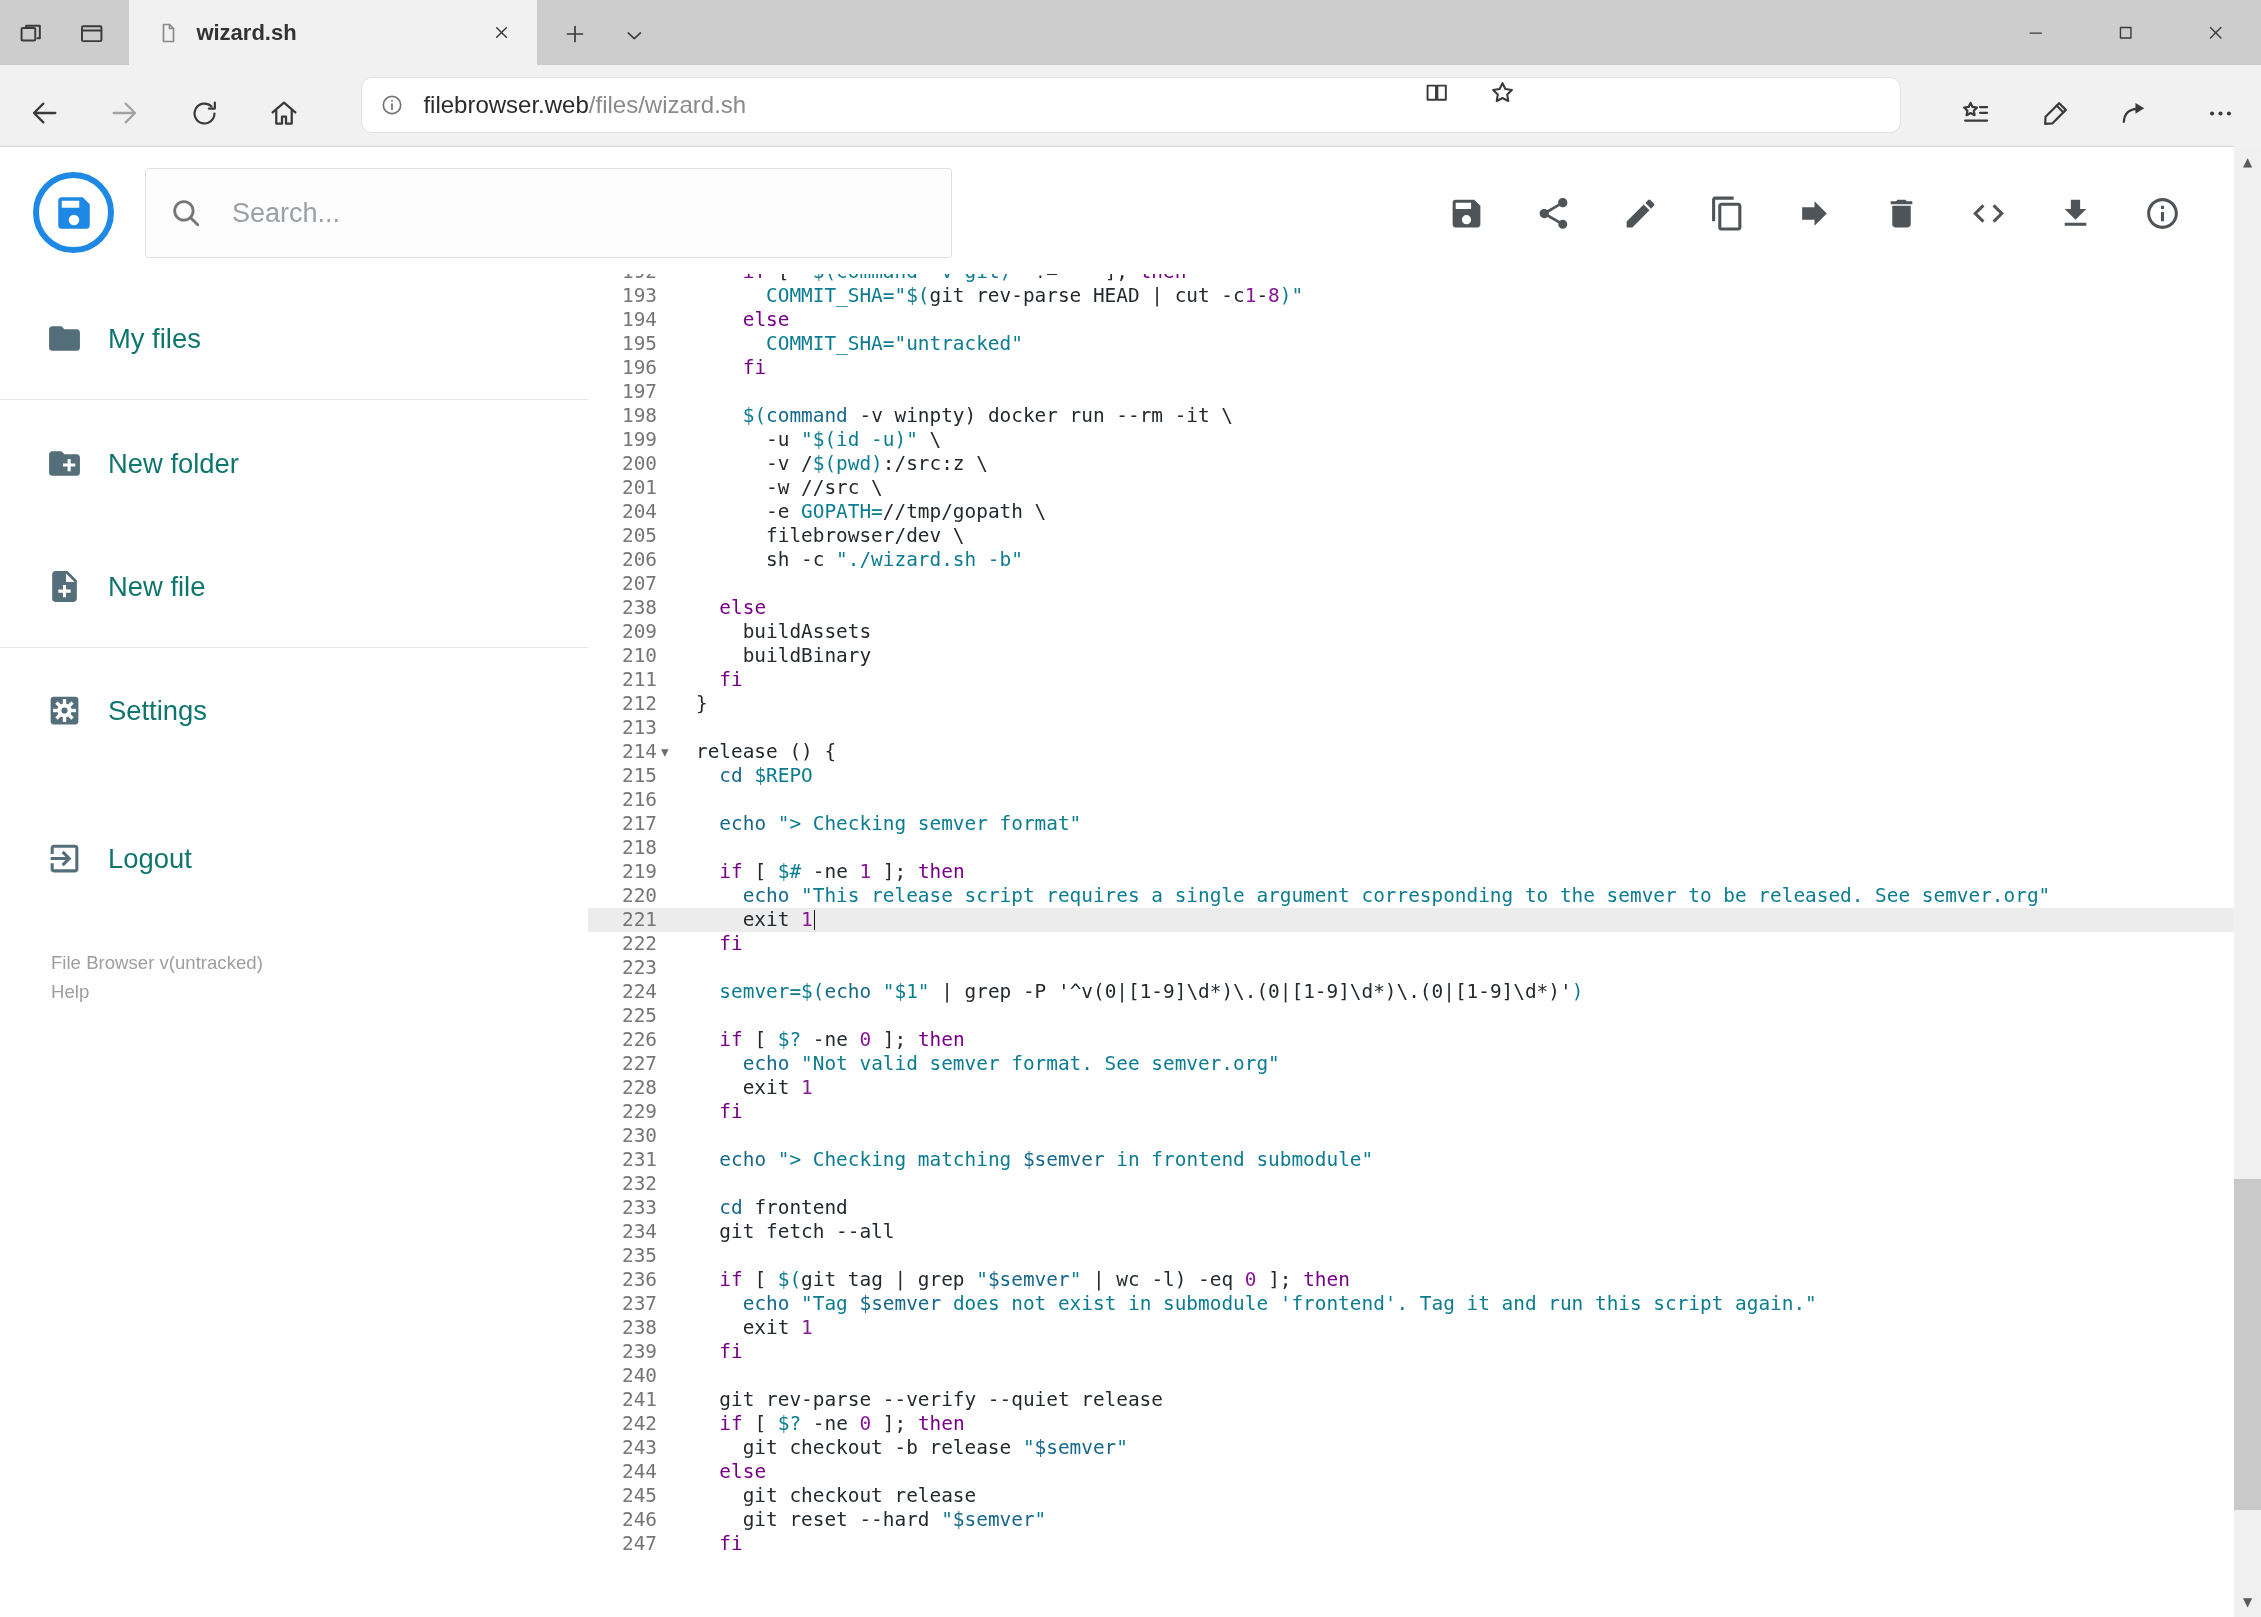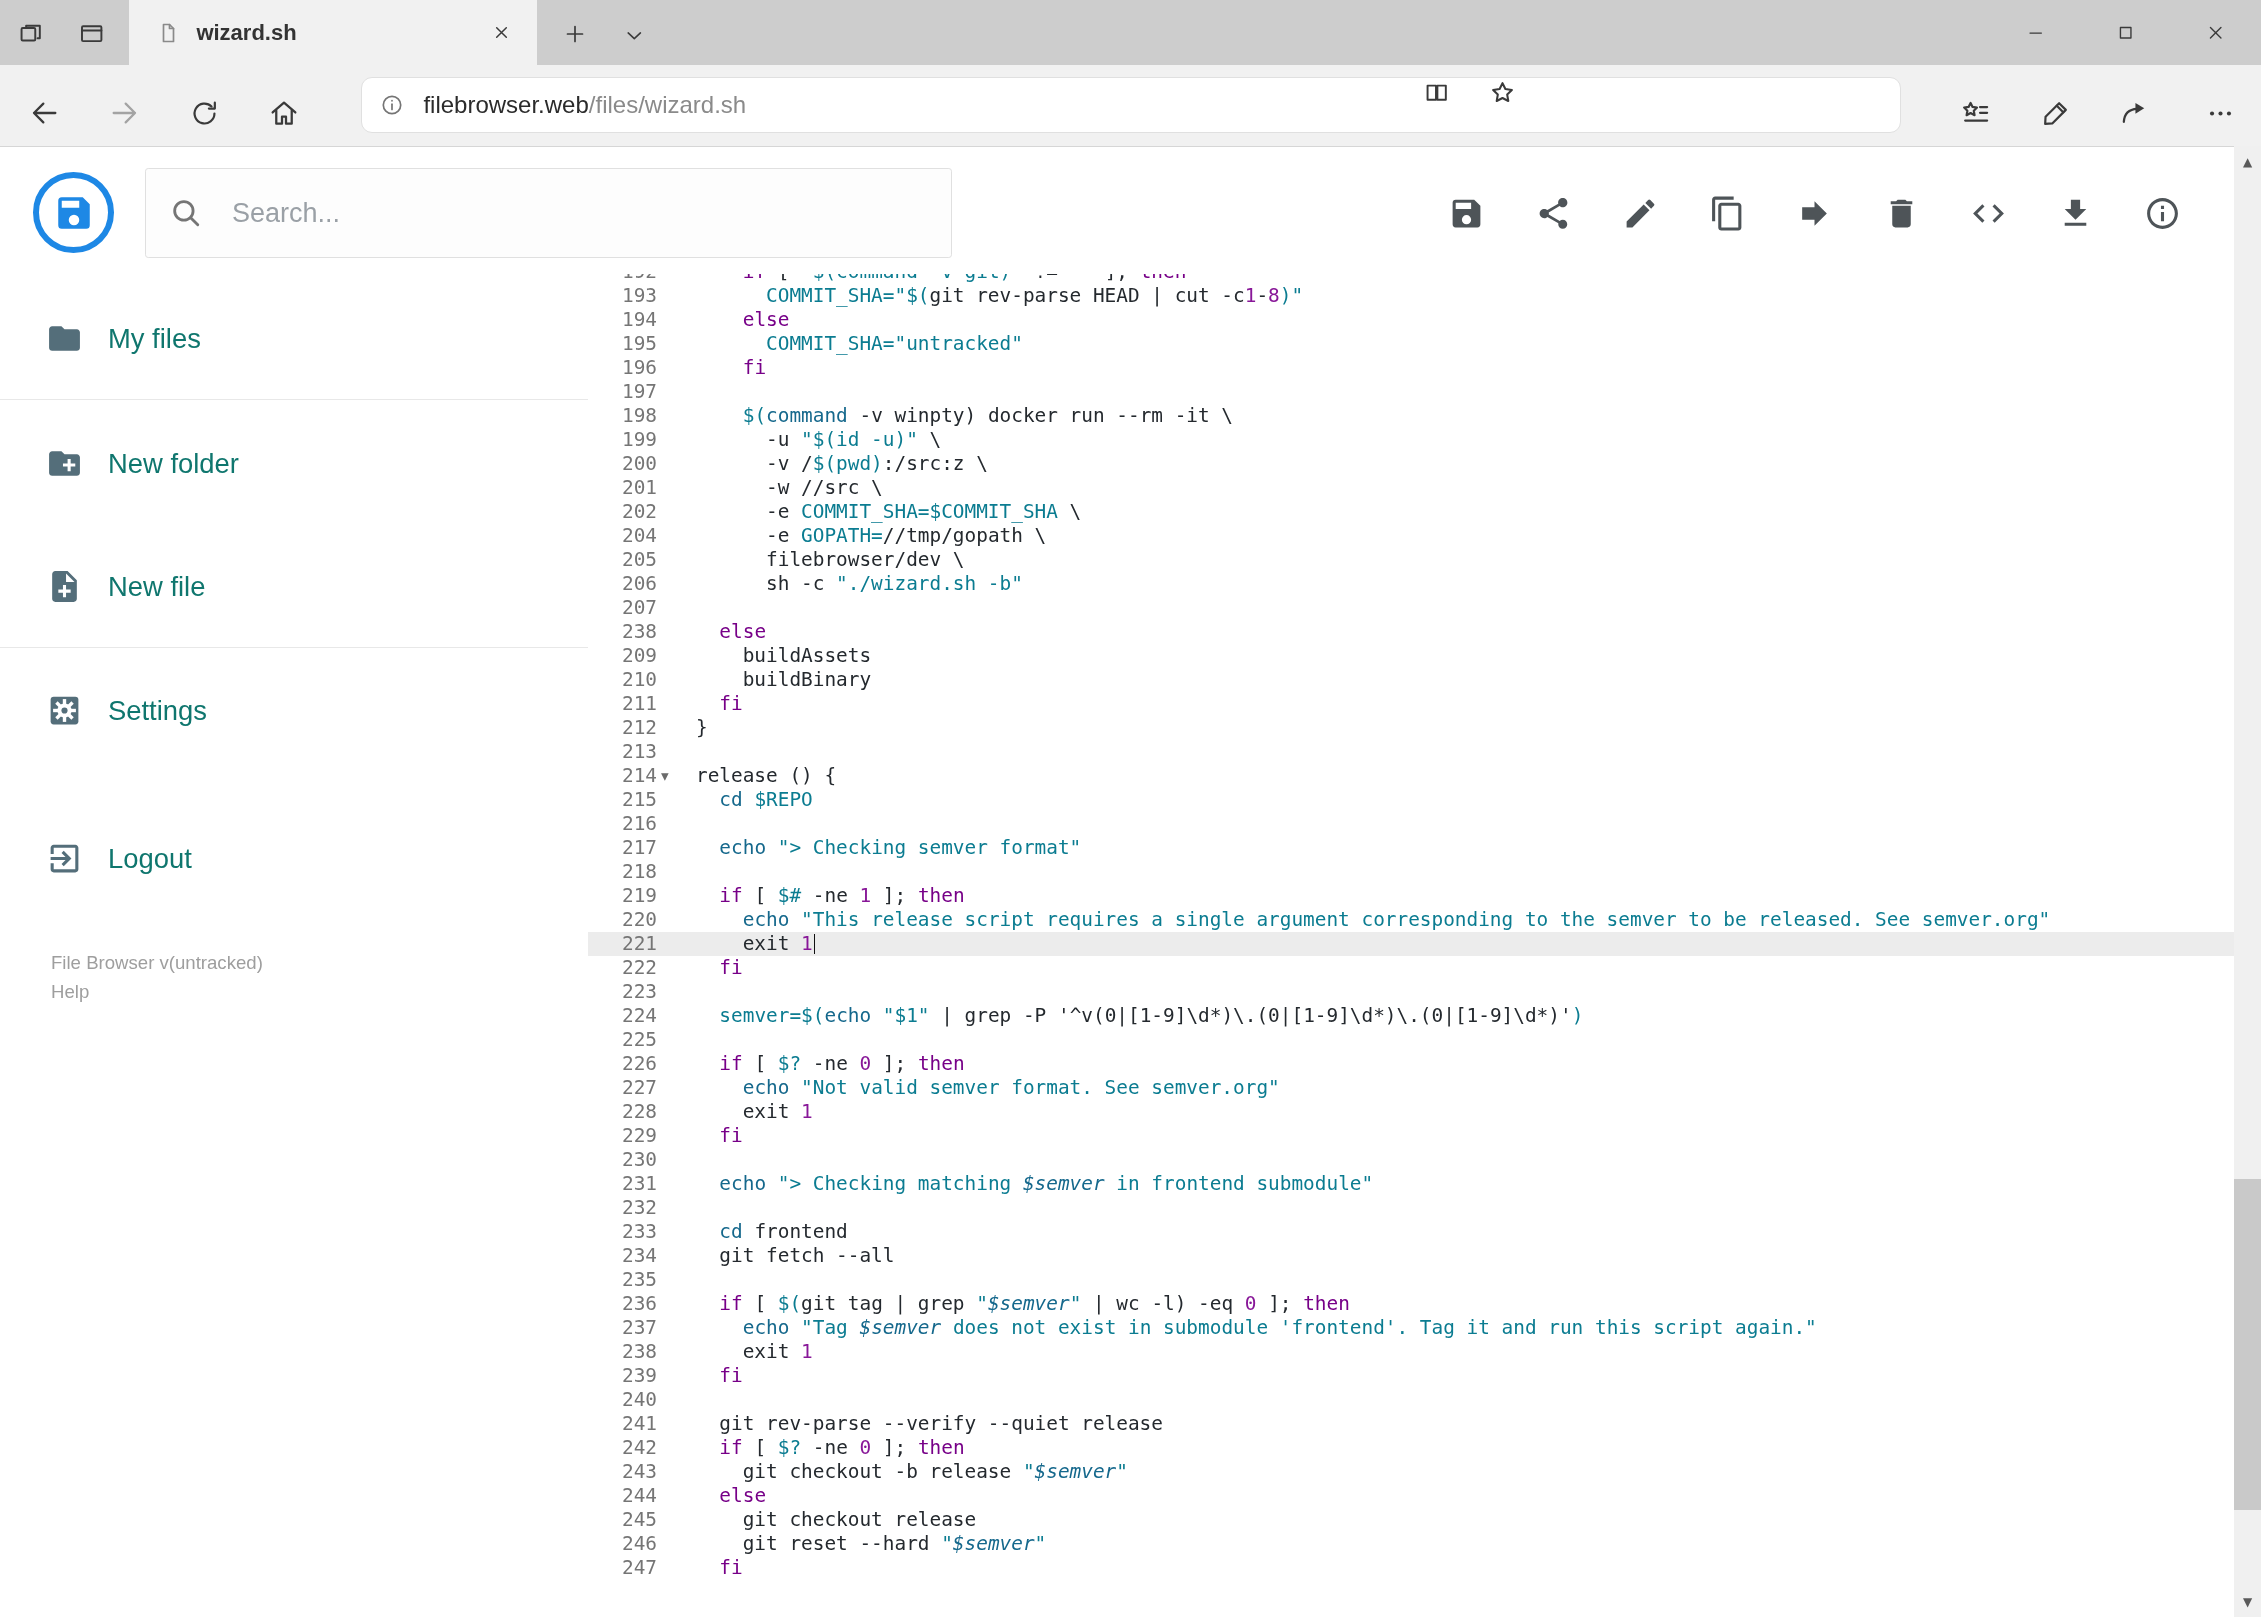--- a/index.html
+++ b/index.html
@@ -352,7 +352,6 @@
         <div class="cm-row"><span class="cm-ln">199</span><span class="cm-fold"></span><span class="cm-code"><span class="tk-p">      -u </span><span class="tk-s">"$(id -u)"</span><span class="tk-p"> \</span></span></div>
         <div class="cm-row"><span class="cm-ln">200</span><span class="cm-fold"></span><span class="cm-code"><span class="tk-p">      -v /</span><span class="tk-v">$(pwd)</span><span class="tk-p">:/src:z \</span></span></div>
         <div class="cm-row"><span class="cm-ln">201</span><span class="cm-fold"></span><span class="cm-code"><span class="tk-p">      -w //src \</span></span></div>
-        <div class="cm-row"><span class="cm-ln">202</span><span class="cm-fold"></span><span class="cm-code"><span class="tk-p">      -e </span><span class="tk-v">COMMIT_SHA=$COMMIT_SHA</span><span class="tk-p"> \</span></span></div>
         <div class="cm-row"><span class="cm-ln">204</span><span class="cm-fold"></span><span class="cm-code"><span class="tk-p">      -e </span><span class="tk-v">GOPATH=</span><span class="tk-p">//tmp/gopath \</span></span></div>
         <div class="cm-row"><span class="cm-ln">205</span><span class="cm-fold"></span><span class="cm-code"><span class="tk-p">      filebrowser/dev \</span></span></div>
         <div class="cm-row"><span class="cm-ln">206</span><span class="cm-fold"></span><span class="cm-code"><span class="tk-p">      sh -c </span><span class="tk-s">"./wizard.sh -b"</span></span></div>

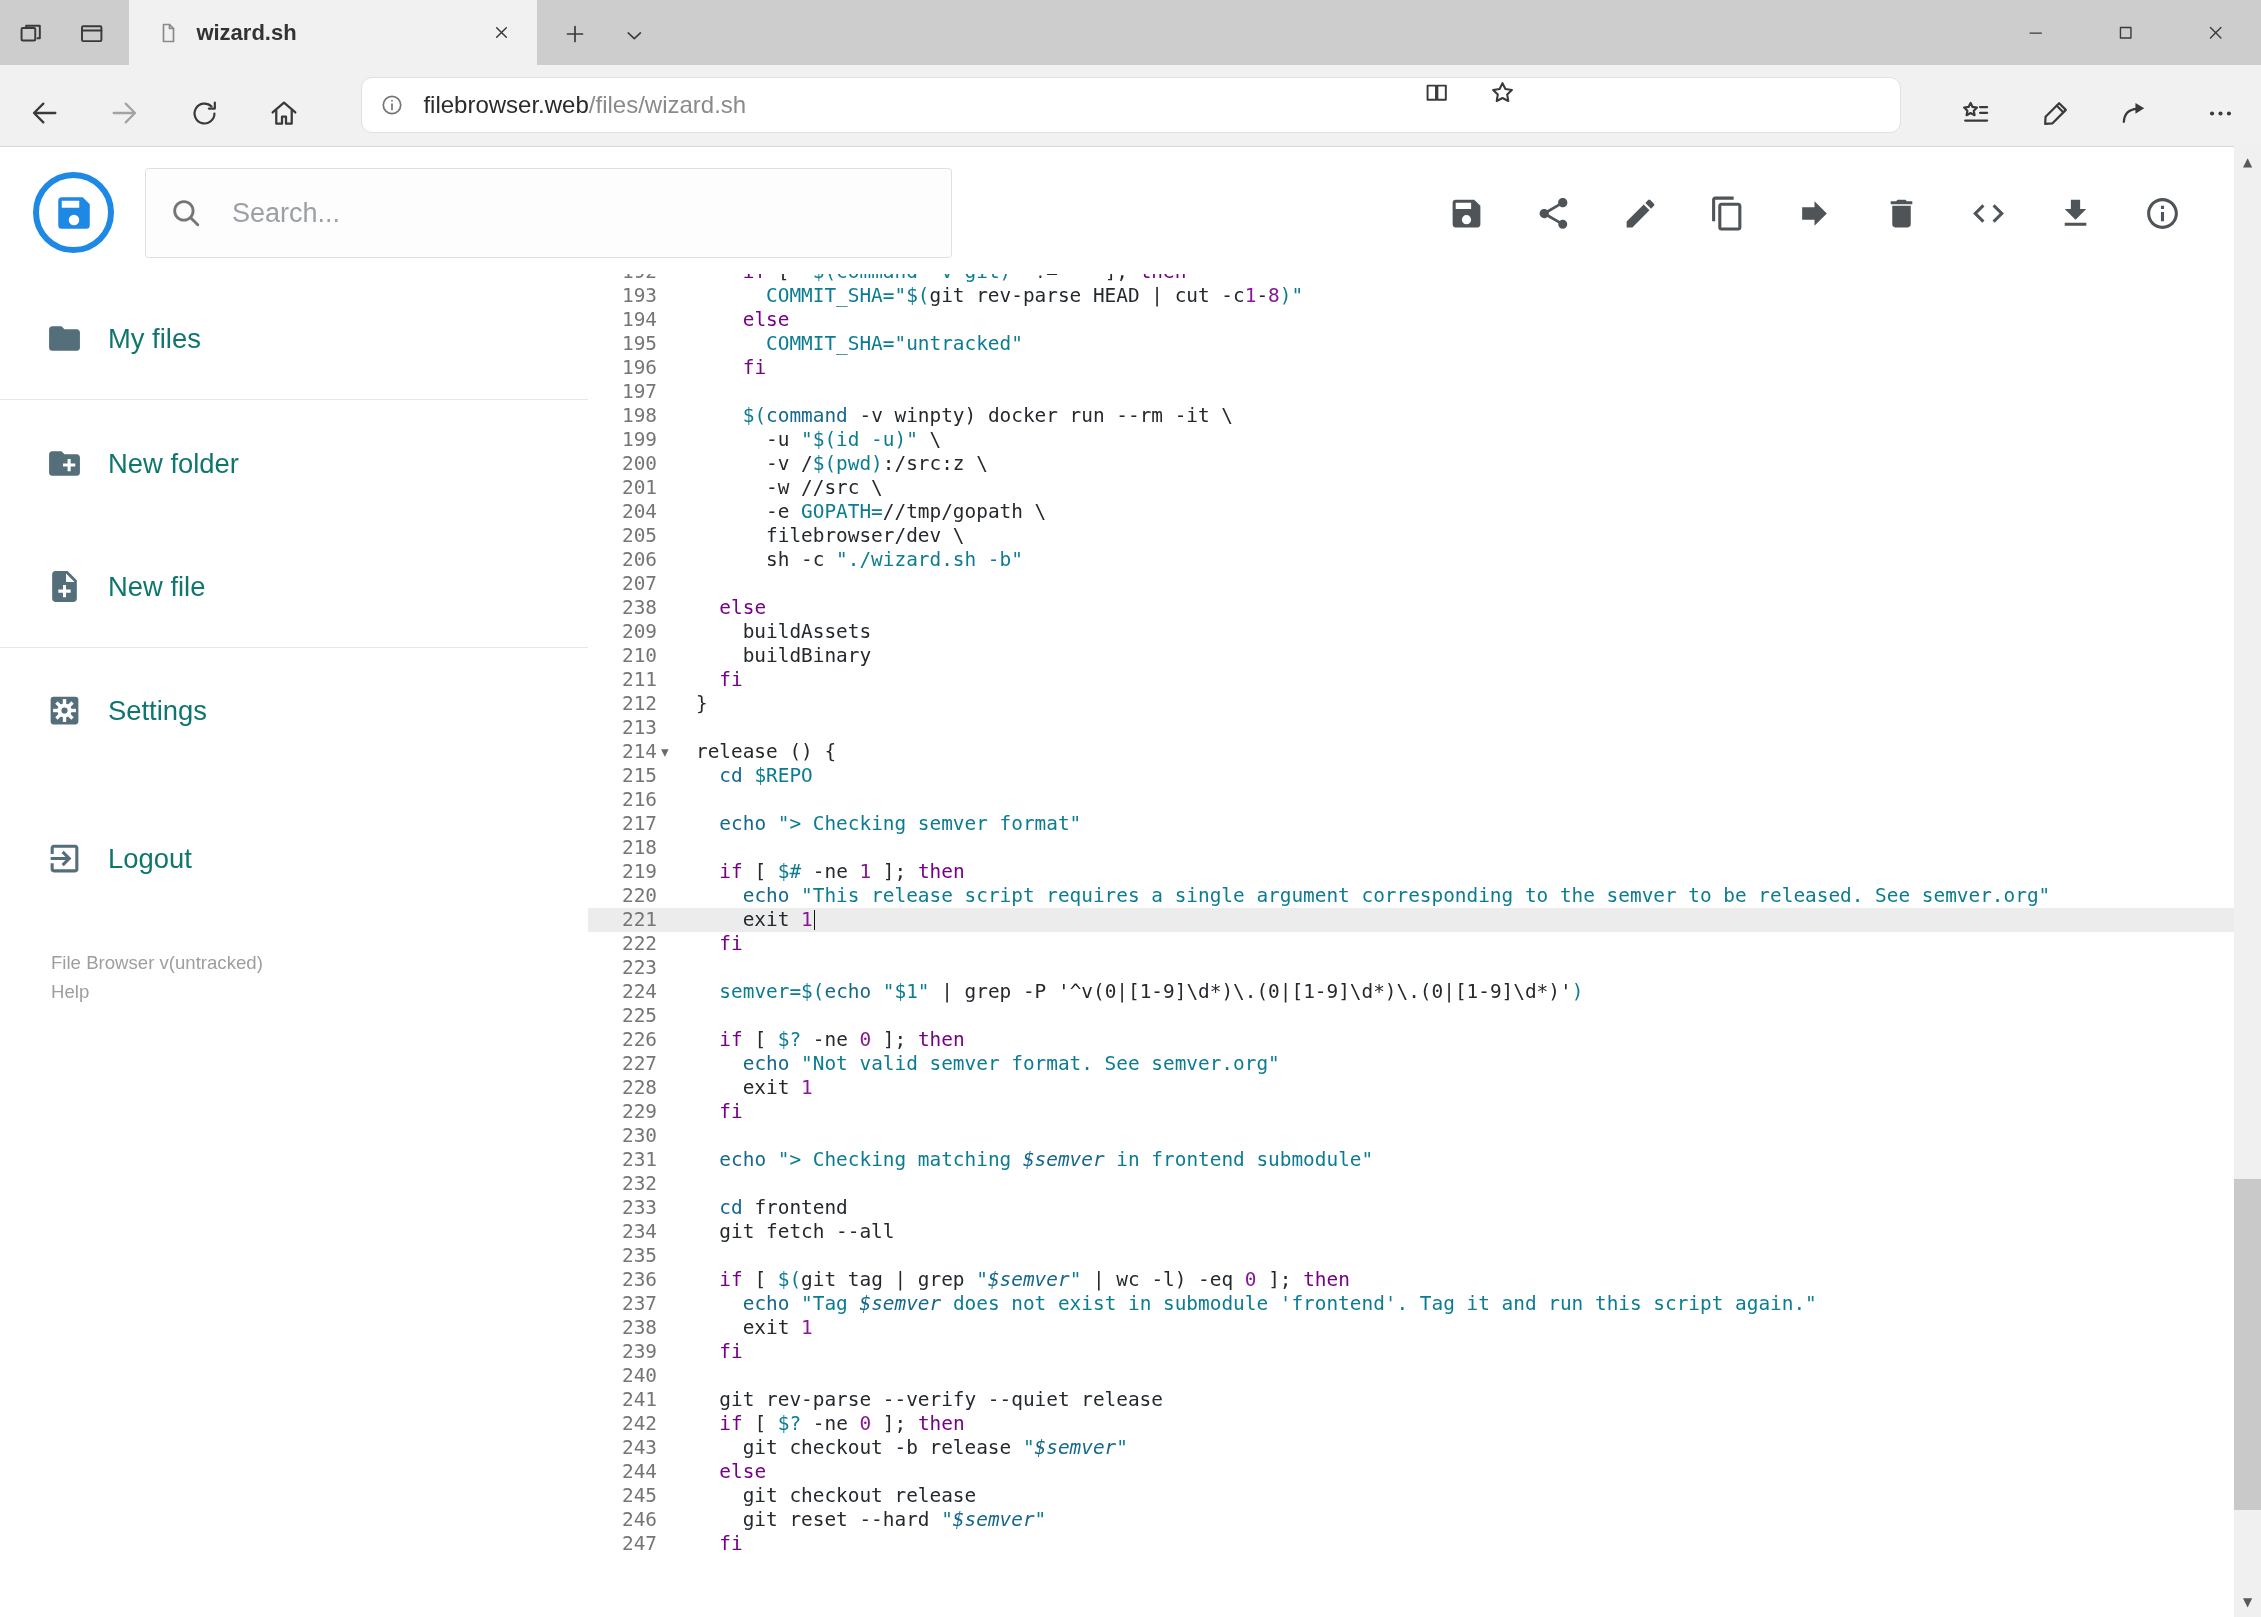--- a/index.html
+++ b/index.html
@@ -74,7 +74,7 @@
            font-family:"DejaVu Sans",sans-serif;font-size:15.3px;color:#6b6b6b;cursor:pointer;}
   .cm-code{white-space:pre;}
   .tk-p{color:#24292e;} .tk-k{color:#770088;} .tk-s{color:#0b7c91;}
-  .tk-v{color:#0b7c91;} .tk-b{color:#15688c;} .tk-w{color:#15688c;font-style:italic;} .tk-n{color:#881798;}
+  .tk-v{color:#0b7c91;} .tk-b{color:#15688c;} .tk-w{color:#15688c;} .tk-n{color:#881798;}
   .cm-cursor{display:inline-block;width:1.6px;height:19.4px;background:#111;vertical-align:middle;margin-left:0.8px;}
 
   

